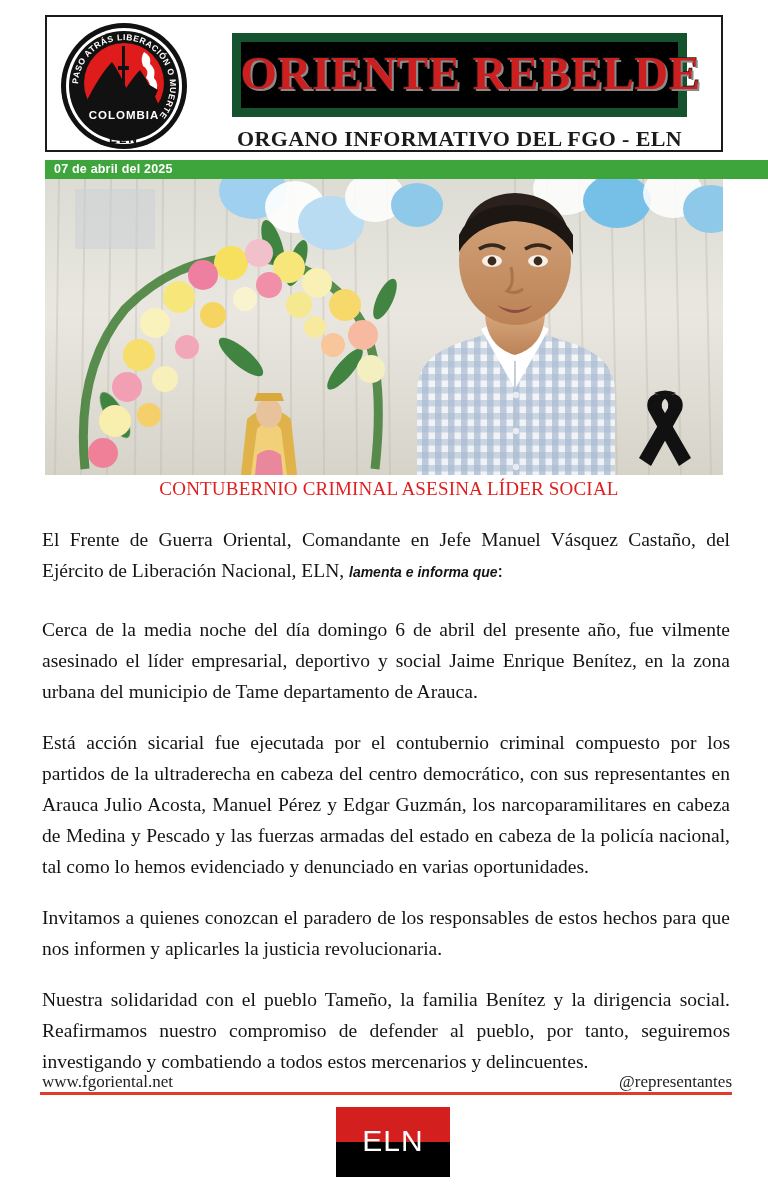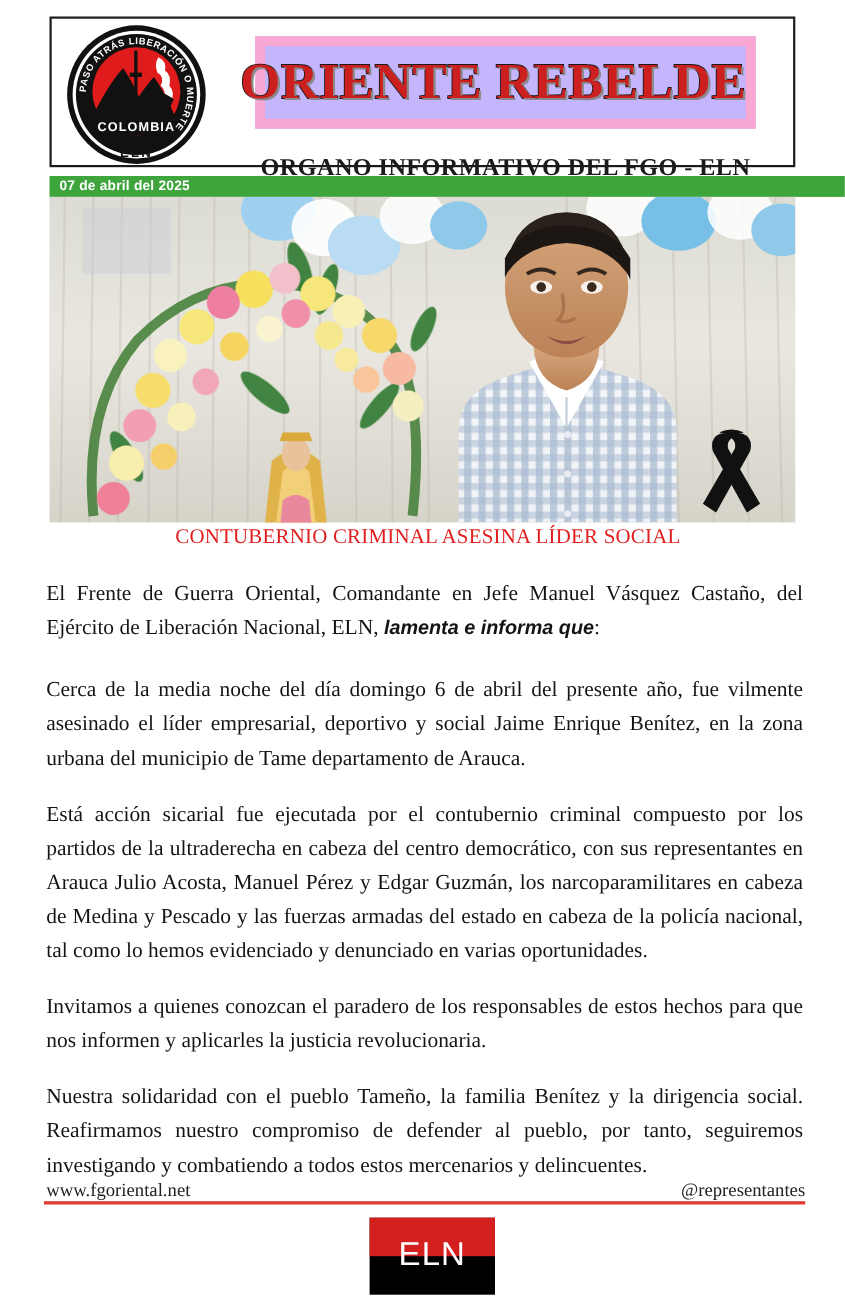--- a/index.html
+++ b/index.html
@@ -56,14 +56,14 @@
   }
 
   .title-box {
-    border: 9px solid #f9a8d4;
-    background: #c4b5fd;
+    border: 9px solid #14532d;
+    background: #000000;
     padding: 5px 4px 7px 4px;
     box-sizing: border-box;
     height: 84px;
     display: flex;
     align-items: center;
-    justify-content: flex-end;
+    justify-content: flex-start;
   }
 
   .title-text {

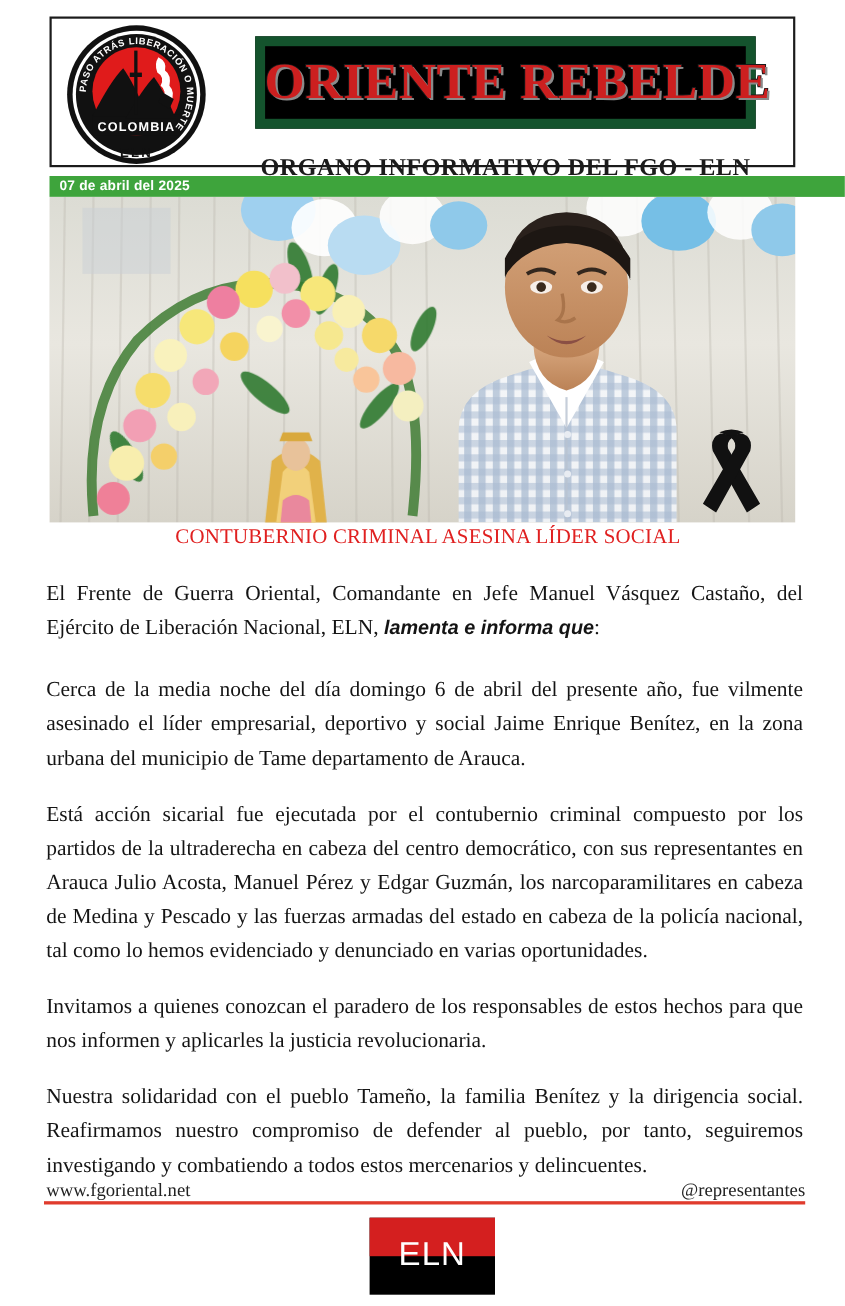--- a/index.html
+++ b/index.html
@@ -86,7 +86,7 @@
     font-size: 22px;
     font-weight: 600;
     color: #1b1b1b;
-    margin-top: 22px;
+    margin-top: 9px;
     letter-spacing: 0.4px;
   }
 

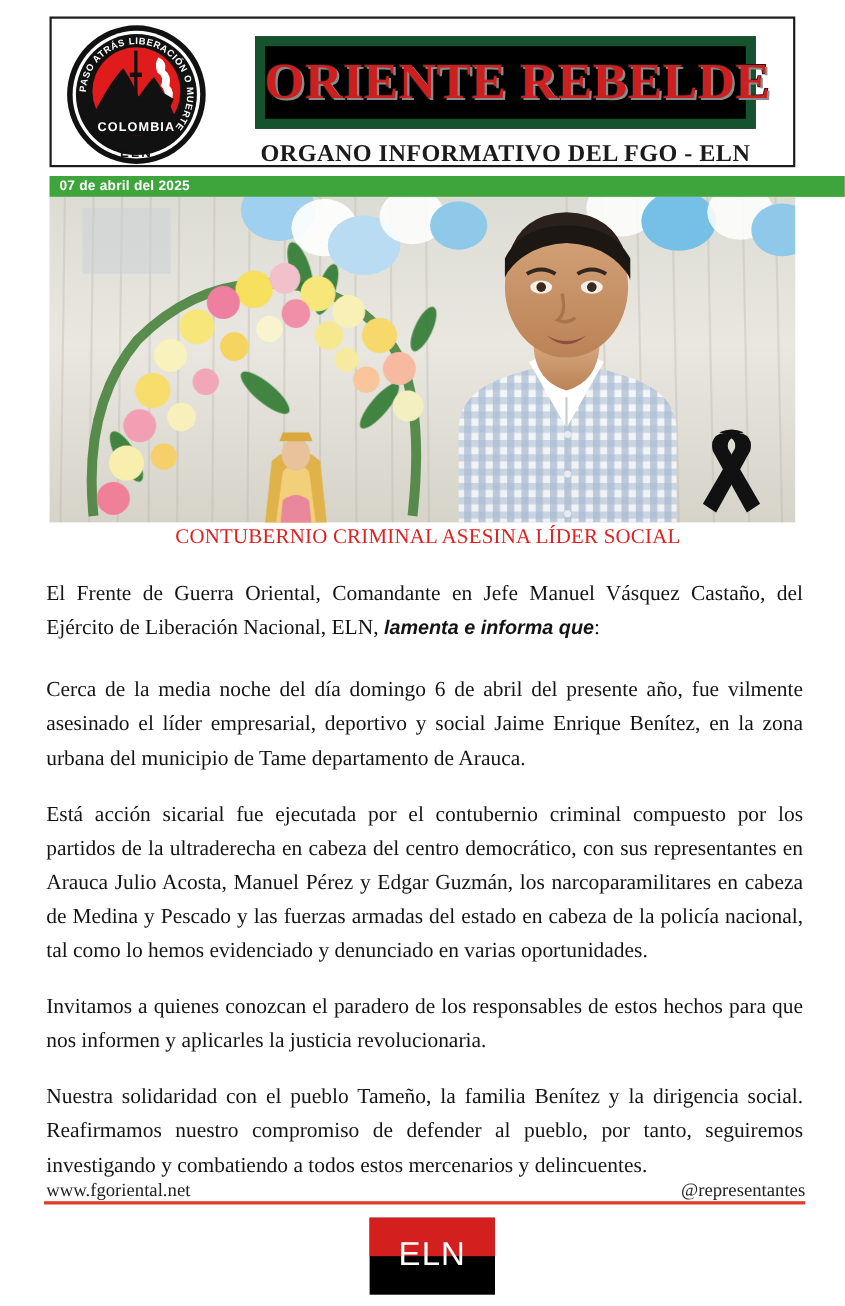--- a/index.html
+++ b/index.html
@@ -168,7 +168,7 @@
     font-family: "Liberation Sans", sans-serif;
     font-style: italic;
     font-weight: bold;
-    font-size: 18px;
+    font-size: 14px;
   }
 
   .spacer-1 { height: 10px; }

